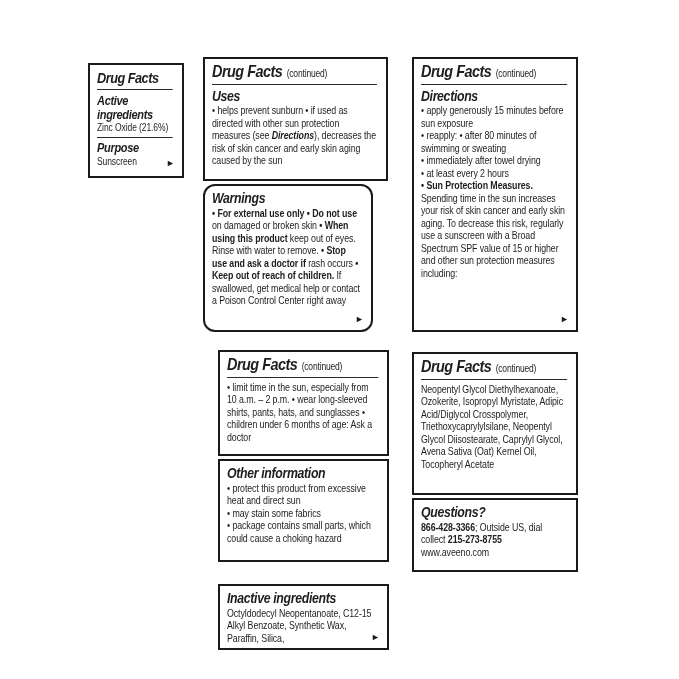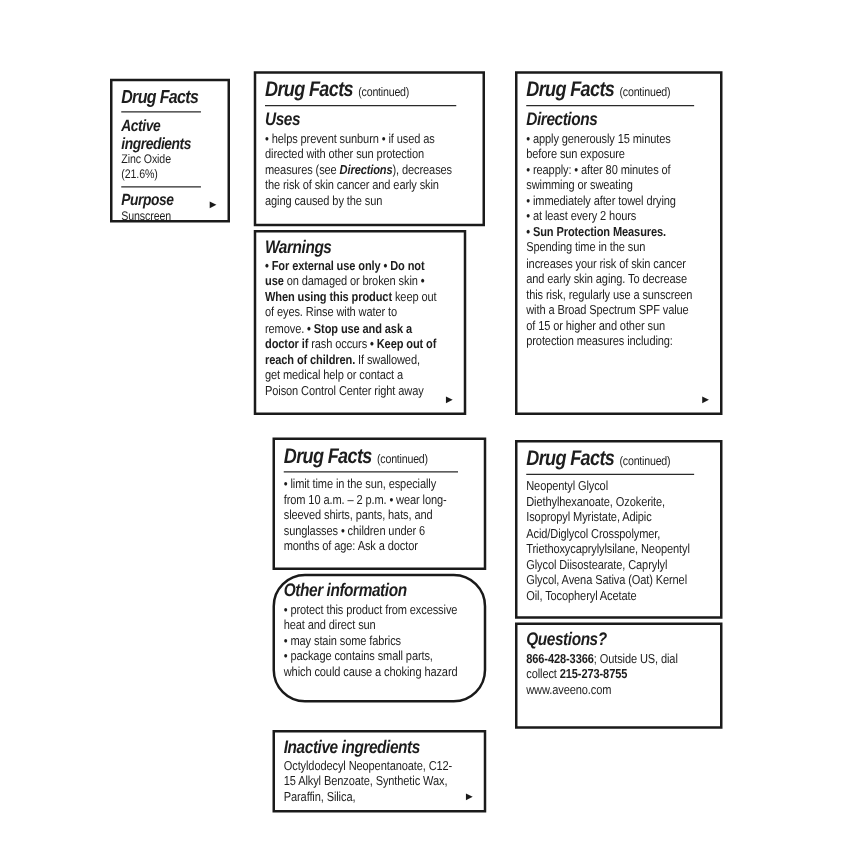--- a/index.html
+++ b/index.html
@@ -11,7 +11,7 @@
   }
   .panel{
     position:absolute;background:#ffffff;border:2px solid #1a1a1a;
-    box-sizing:border-box;padding:4px 21px 4px 7px;overflow:hidden;
+    box-sizing:border-box;padding:4px 9px 4px 7px;overflow:hidden;
   }
   
   .p1{left:88px;top:63px;width:96px;height:115px;}

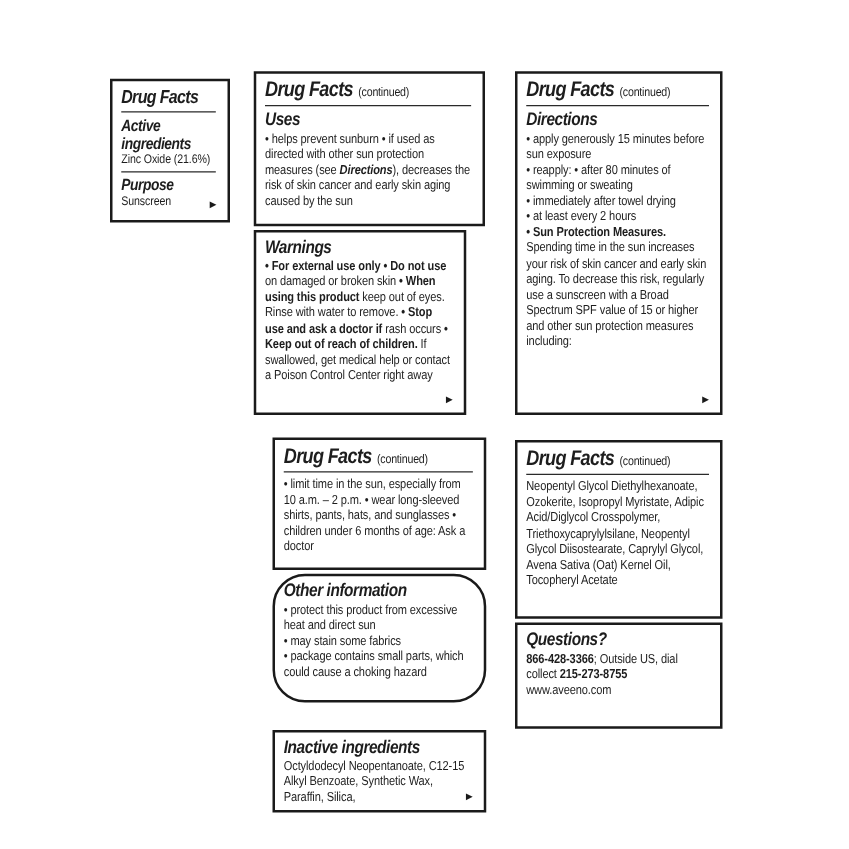--- a/index.html
+++ b/index.html
@@ -16,7 +16,7 @@
   
   .p1{left:88px;top:63px;width:96px;height:115px;}
   .p2{left:203px;top:57px;width:185px;height:124px;}
-  .p3{left:203px;top:184px;width:170px;height:148px;}
+  .p3{left:203px;top:184px;width:170px;height:148px;border-radius:12px;}
   .p4{left:412px;top:57px;width:166px;height:275px;}
   .p5{left:218px;top:350px;width:171px;height:106px;}
   .p6{left:218px;top:459px;width:171px;height:103px;border-radius:26px;}

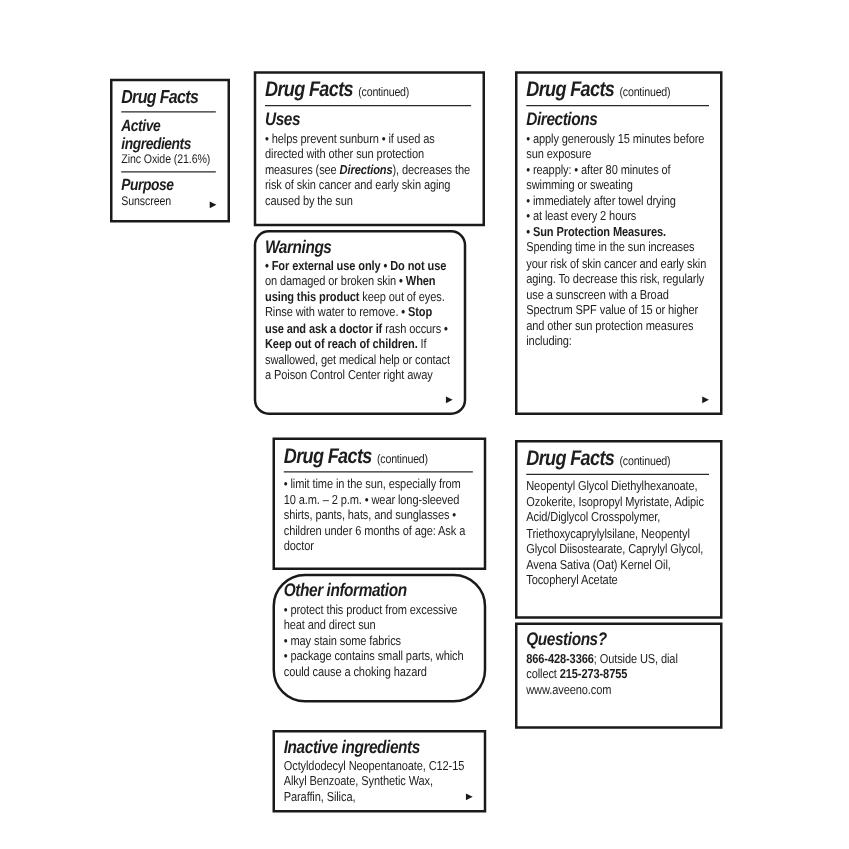--- a/index.html
+++ b/index.html
@@ -19,7 +19,7 @@
   .p3{left:203px;top:184px;width:170px;height:148px;border-radius:12px;}
   .p4{left:412px;top:57px;width:166px;height:275px;}
   .p5{left:218px;top:350px;width:171px;height:106px;}
-  .p6{left:218px;top:459px;width:171px;height:103px;border-radius:26px;}
+  .p6{left:218px;top:459px;width:171px;height:103px;}
   .p7{left:218px;top:565px;width:171px;height:66px;margin-top:19px;}
   .p8{left:412px;top:352px;width:166px;height:143px;}
   .p9{left:412px;top:498px;width:166px;height:85px;}

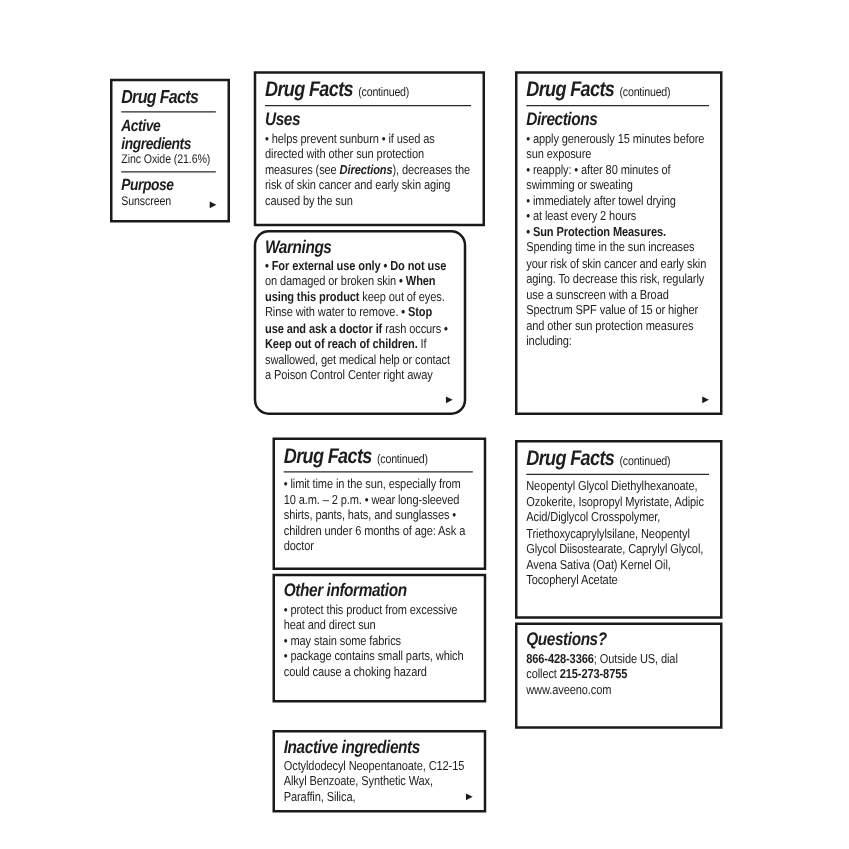--- a/index.html
+++ b/index.html
@@ -22,7 +22,7 @@
   .p6{left:218px;top:459px;width:171px;height:103px;}
   .p7{left:218px;top:565px;width:171px;height:66px;margin-top:19px;}
   .p8{left:412px;top:352px;width:166px;height:143px;}
-  .p9{left:412px;top:498px;width:166px;height:85px;}
+  .p9{left:412px;top:498px;width:166px;height:74px;}
   
   .sq{width:117.65%;transform:scaleX(0.85);transform-origin:0 0;}
   .phead{margin:0 0 1px 0;white-space:nowrap;}

